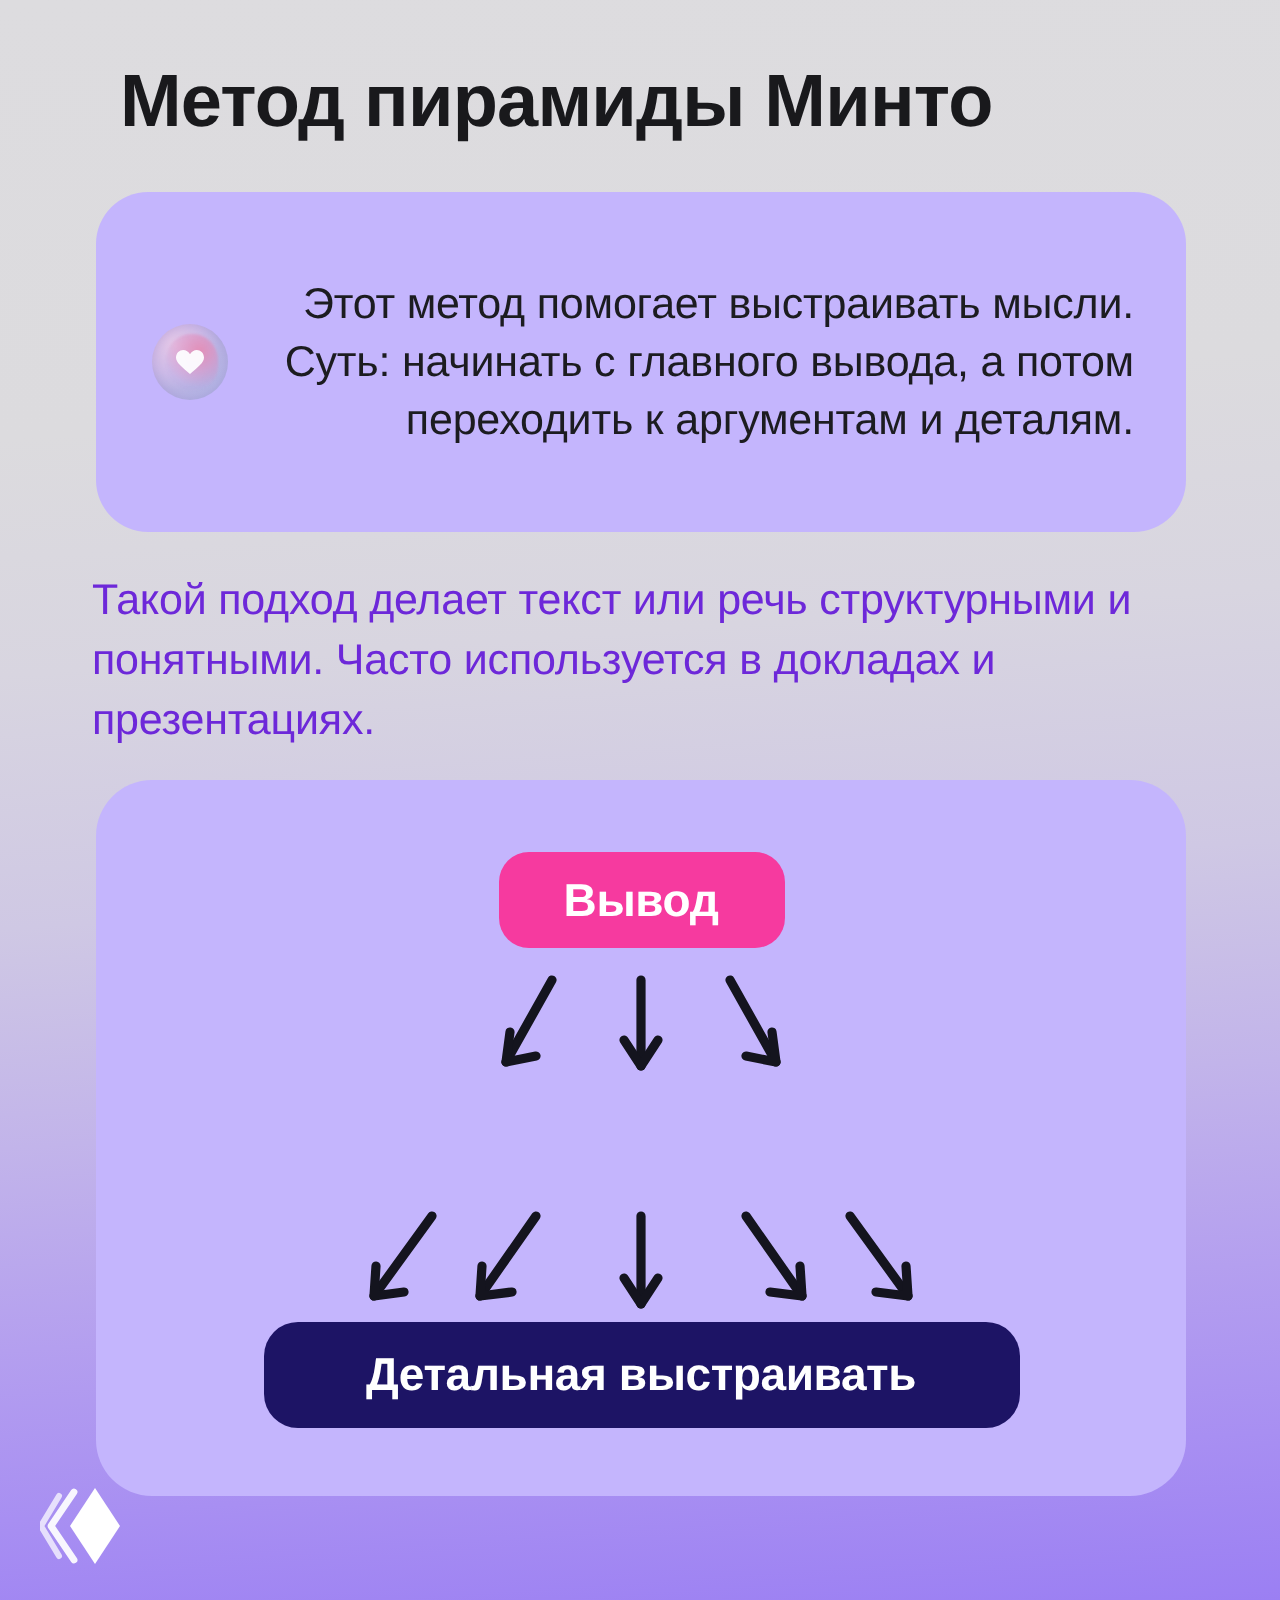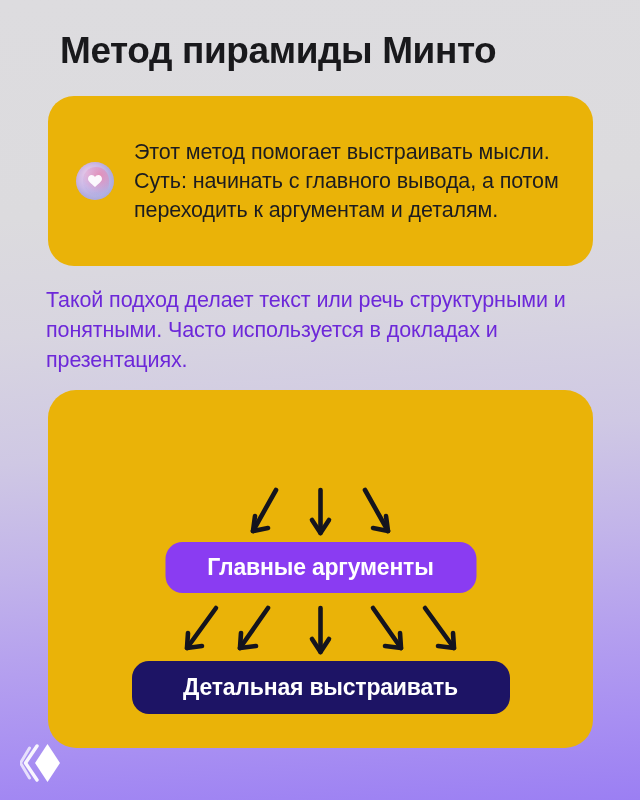--- a/index.html
+++ b/index.html
@@ -49,8 +49,9 @@
   
   .card {
     position: absolute;
-    background: #eab308;
+    background: #c4b5fd;
     border-radius: 26px;
+    text-align: right;
   }
 
   .card-intro {

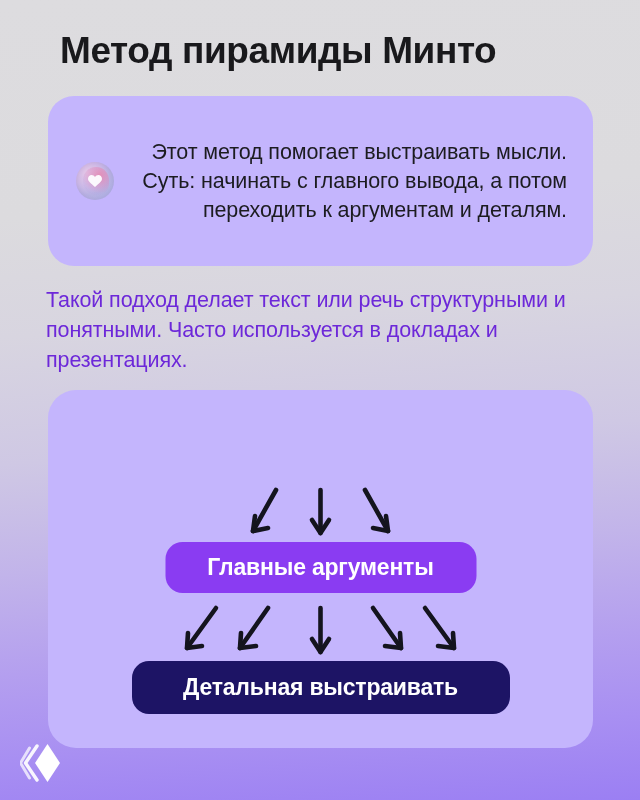--- a/index.html
+++ b/index.html
@@ -238,6 +238,7 @@
         </g>
       </svg>
 
+      <div class="pill pill-top">Вывод</div>
 
       <div class="pill pill-mid">Главные аргументы</div>
 

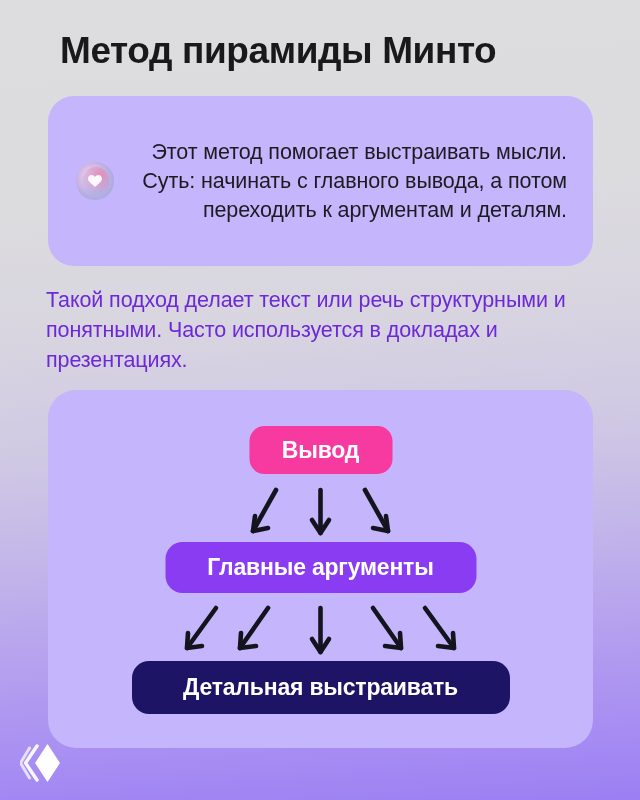--- a/index.html
+++ b/index.html
@@ -240,7 +240,6 @@
 
       <div class="pill pill-top">Вывод</div>
 
-      <div class="pill pill-mid">Главные аргументы</div>
 
       <div class="pill pill-bot">Детальная выстраивать</div>
     </div>

